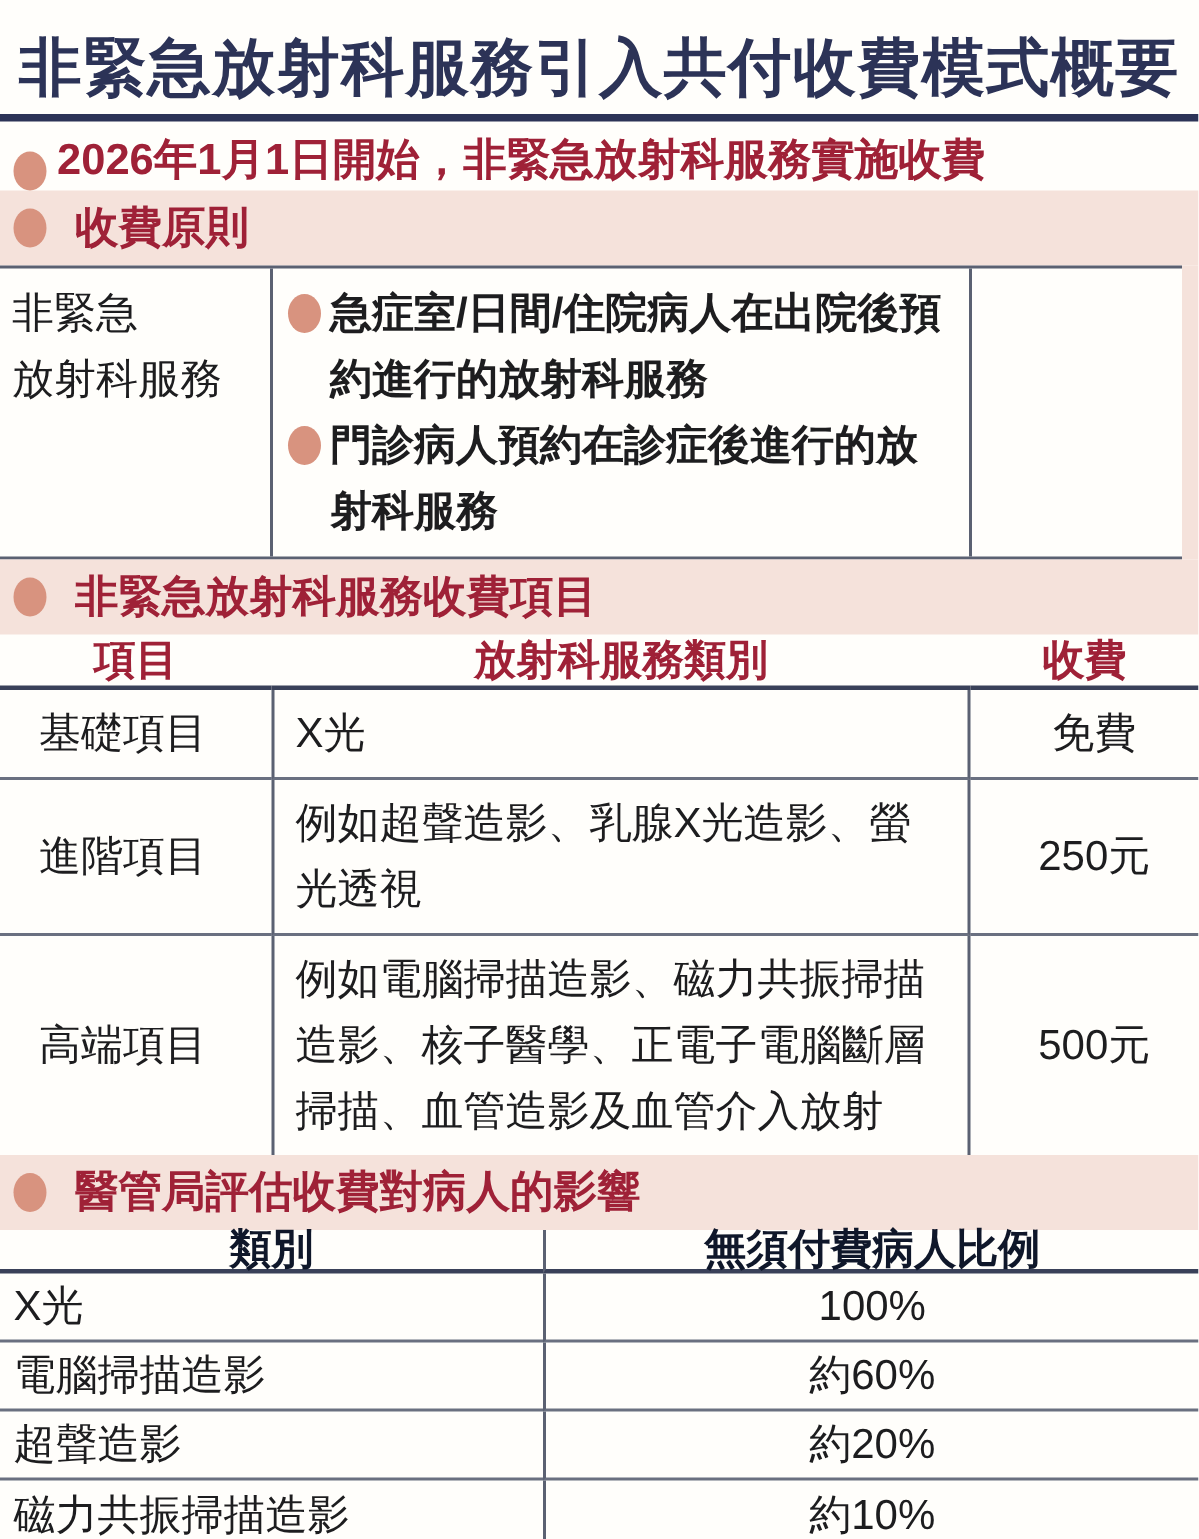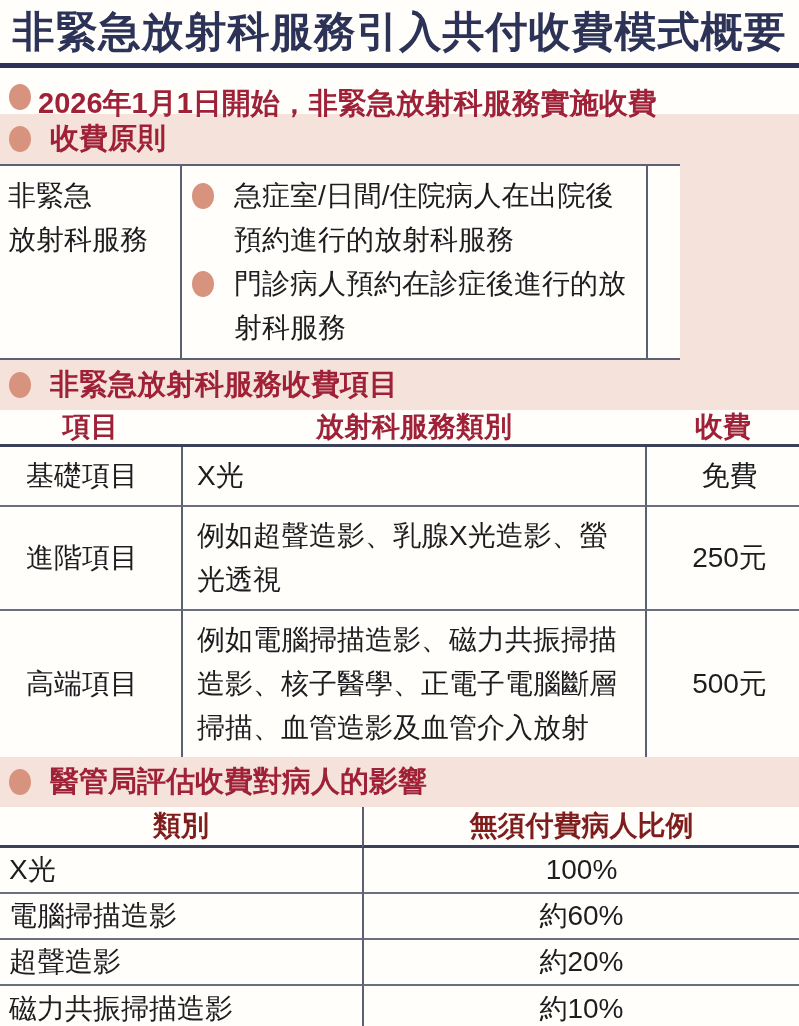--- a/index.html
+++ b/index.html
@@ -12,7 +12,7 @@
     overflow:hidden;
   }
   
-  .masthead { padding-top:6px; }
+  .masthead { padding-top:6px;margin-top:13px; }
   .title {
     text-align:center;
     font-size:42px;

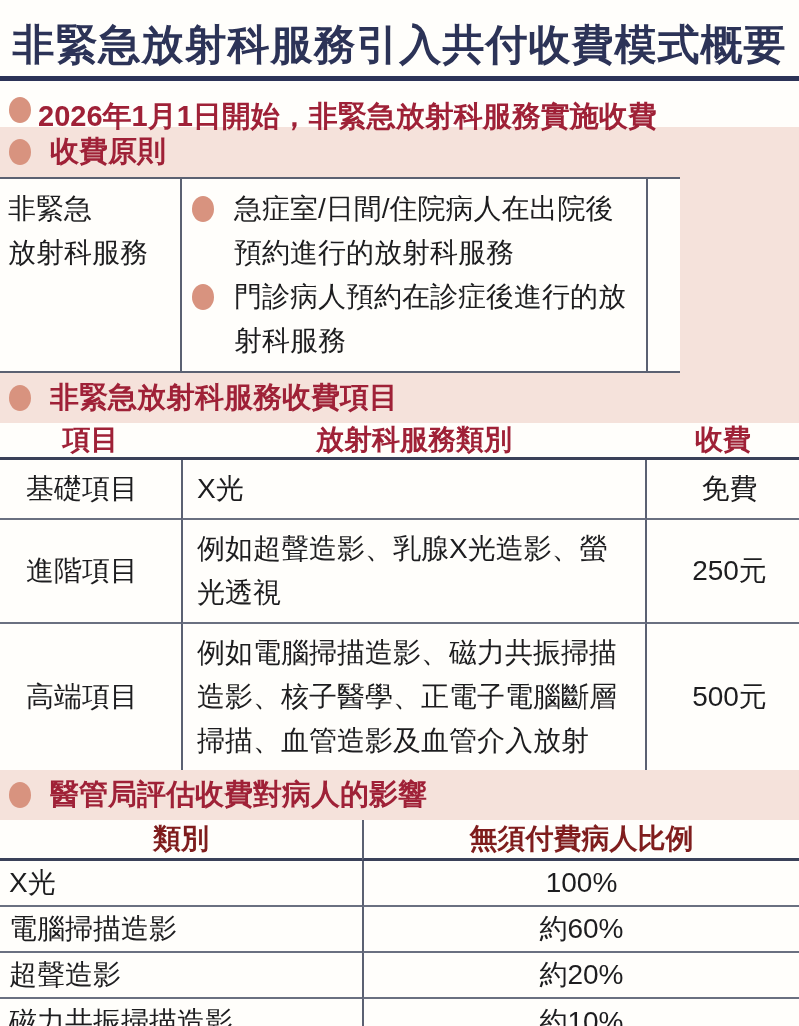--- a/index.html
+++ b/index.html
@@ -31,7 +31,7 @@
     flex:none;
   }
   .lead-row {
-    display:flex; align-items:flex-start; gap:7px;
+    display:flex; align-items:flex-end; gap:7px;
     padding:16px 0 0 9px;
     height:46px;
     font-size:29px; font-weight:600;

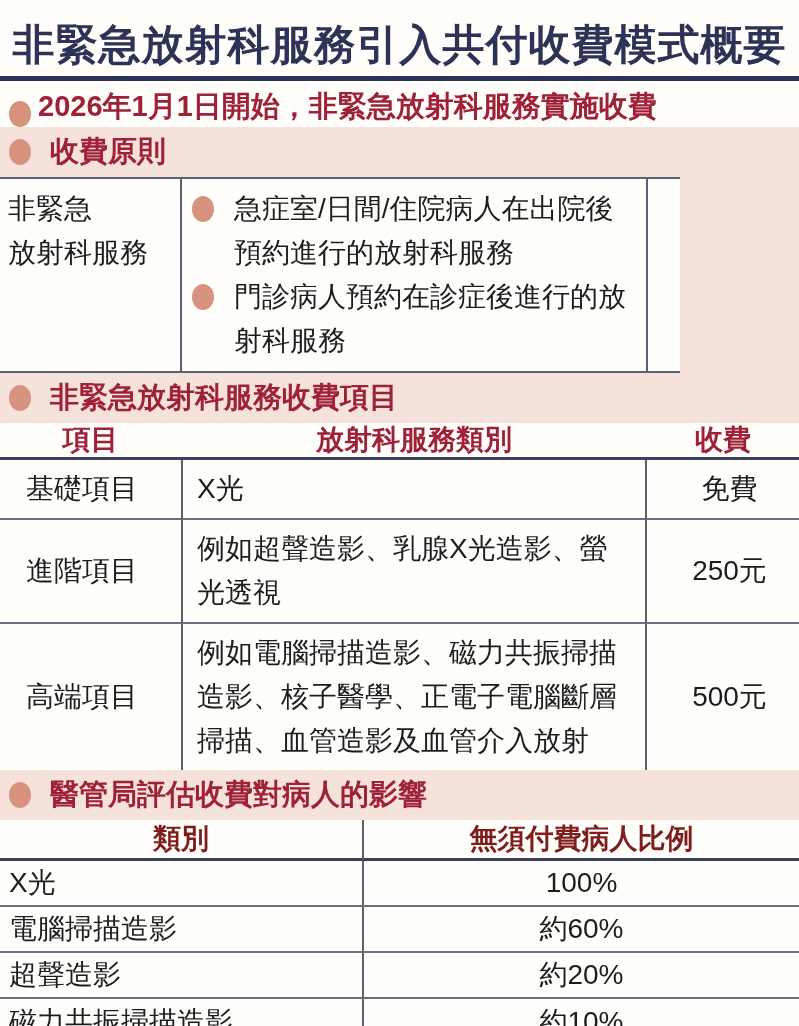--- a/index.html
+++ b/index.html
@@ -49,7 +49,7 @@
   
   .t1wrap { background:#f5e2db; }
   .t1 {
-    width:680px;
+    width:788px;
     background:#fffefb;
     display:flex;
     border-top:2px solid #5b6172;

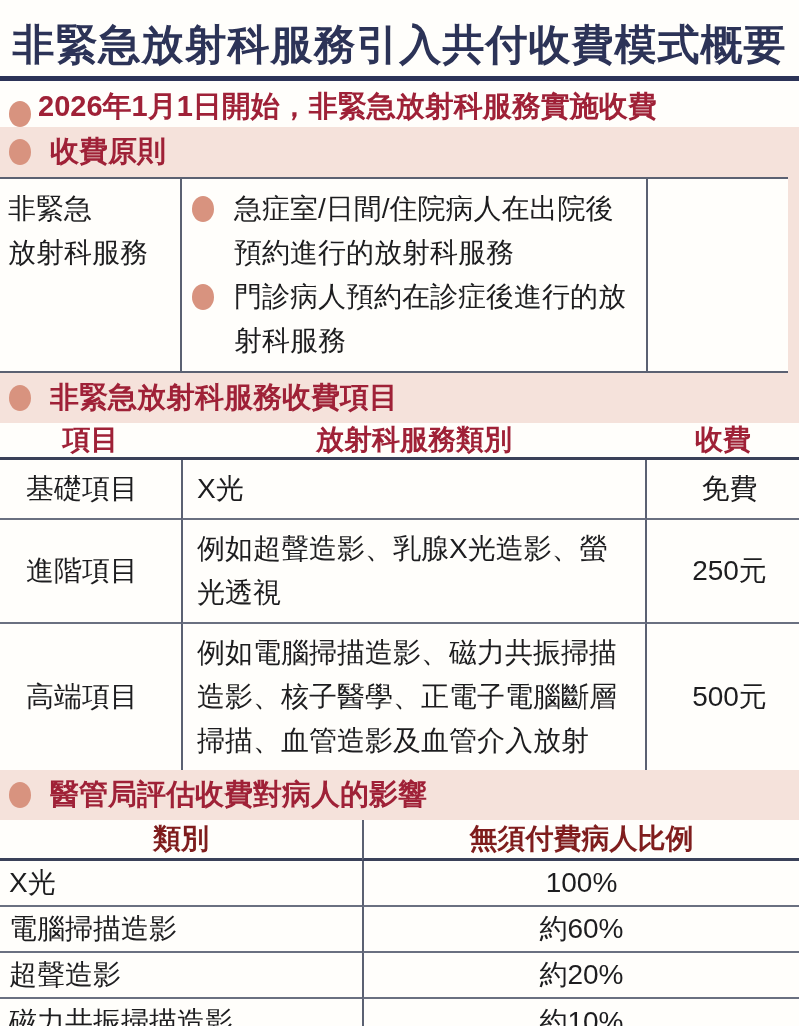--- a/index.html
+++ b/index.html
@@ -69,7 +69,7 @@
     display:flex; align-items:center; justify-content:center;
     font-size:28px;
   }
-  .li { display:flex; gap:20px; }
+  .li { display:flex; gap:6px;font-weight:bold; }
   .li .bullet { margin-top:9px; }
 
   

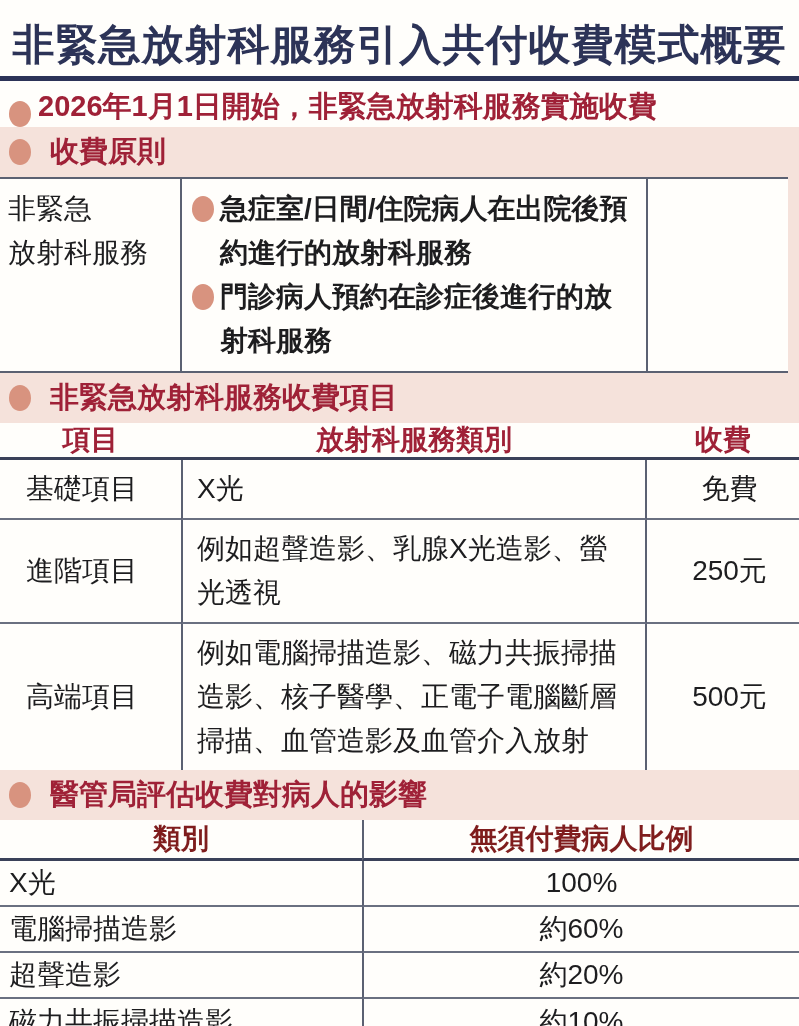--- a/index.html
+++ b/index.html
@@ -96,8 +96,8 @@
   .t3 { display:grid; grid-template-columns:362px 437px; border-bottom:6px solid #2c3357; }
   .t3 .hcell {
     display:flex; align-items:center; justify-content:center;
-    height:41px;
-    color:#7f1d1d; font-size:28px; font-weight:600;
+    height:29px;
+    color:#0f172a; font-size:28px; font-weight:600;
     border-bottom:3px solid #3a4159;
   }
   .t3 .cell {

